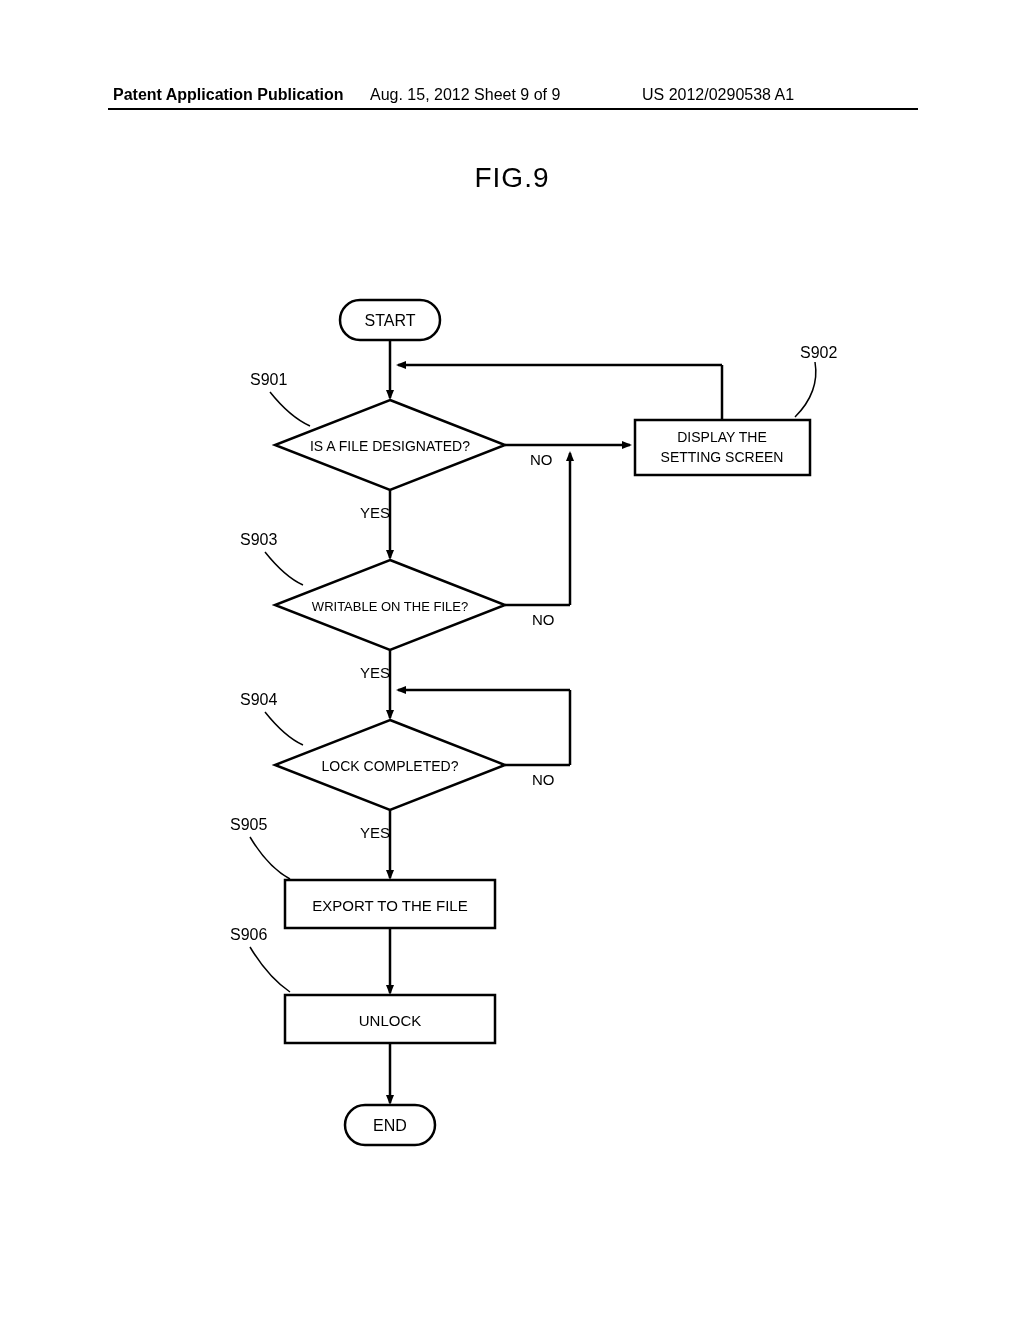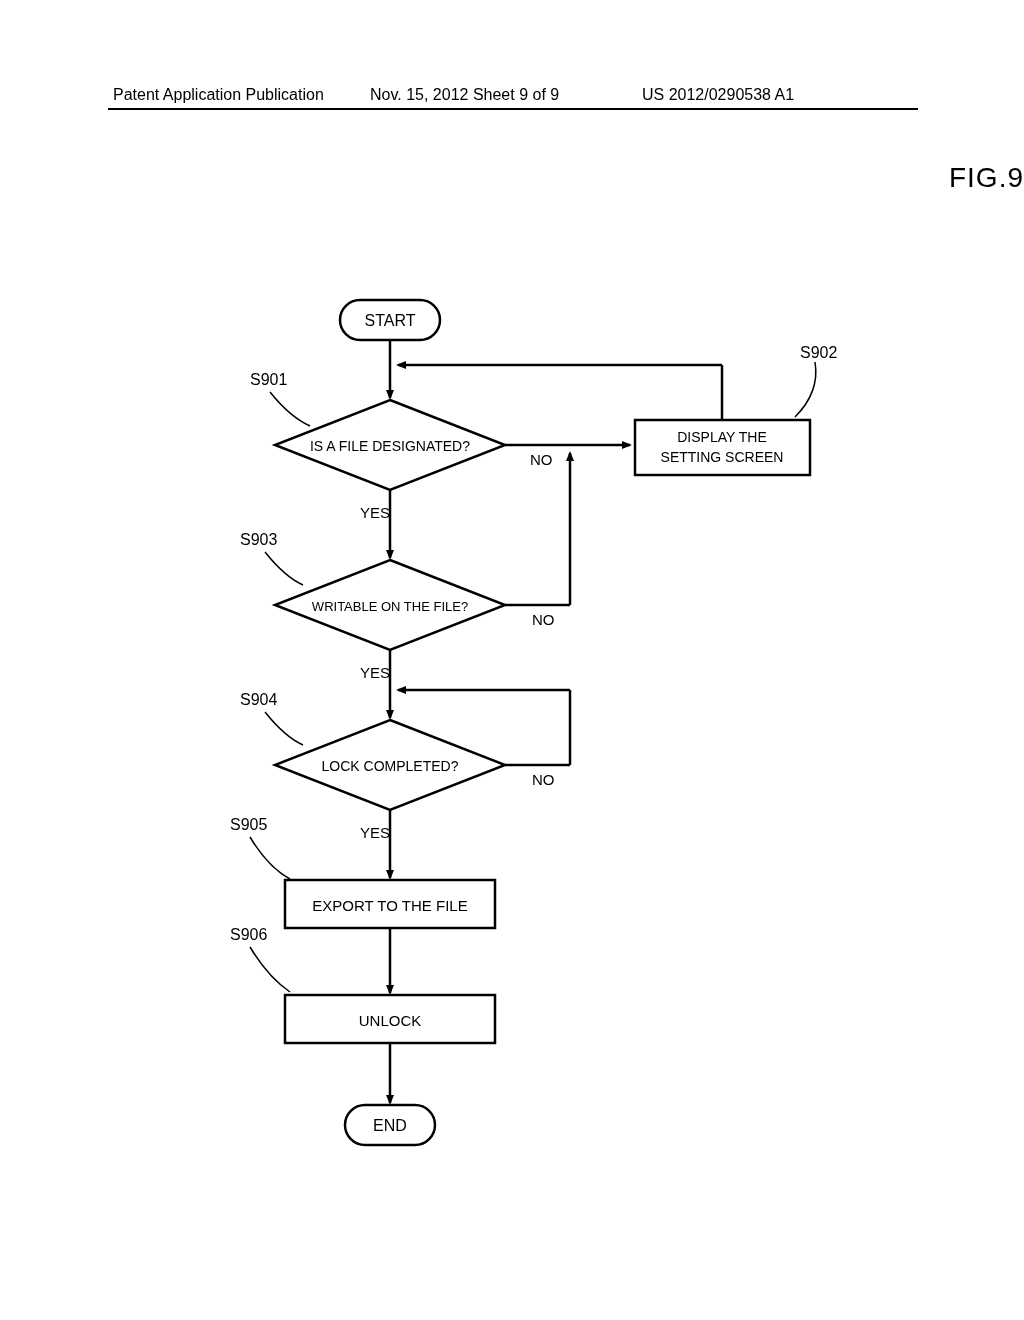--- a/index.html
+++ b/index.html
@@ -22,7 +22,7 @@
   .hdr-left {
     position: absolute;
     left: 113px;
-    font-weight: normal;
+    font-weight: bold;
   }
   .hdr-mid {
     position: absolute;

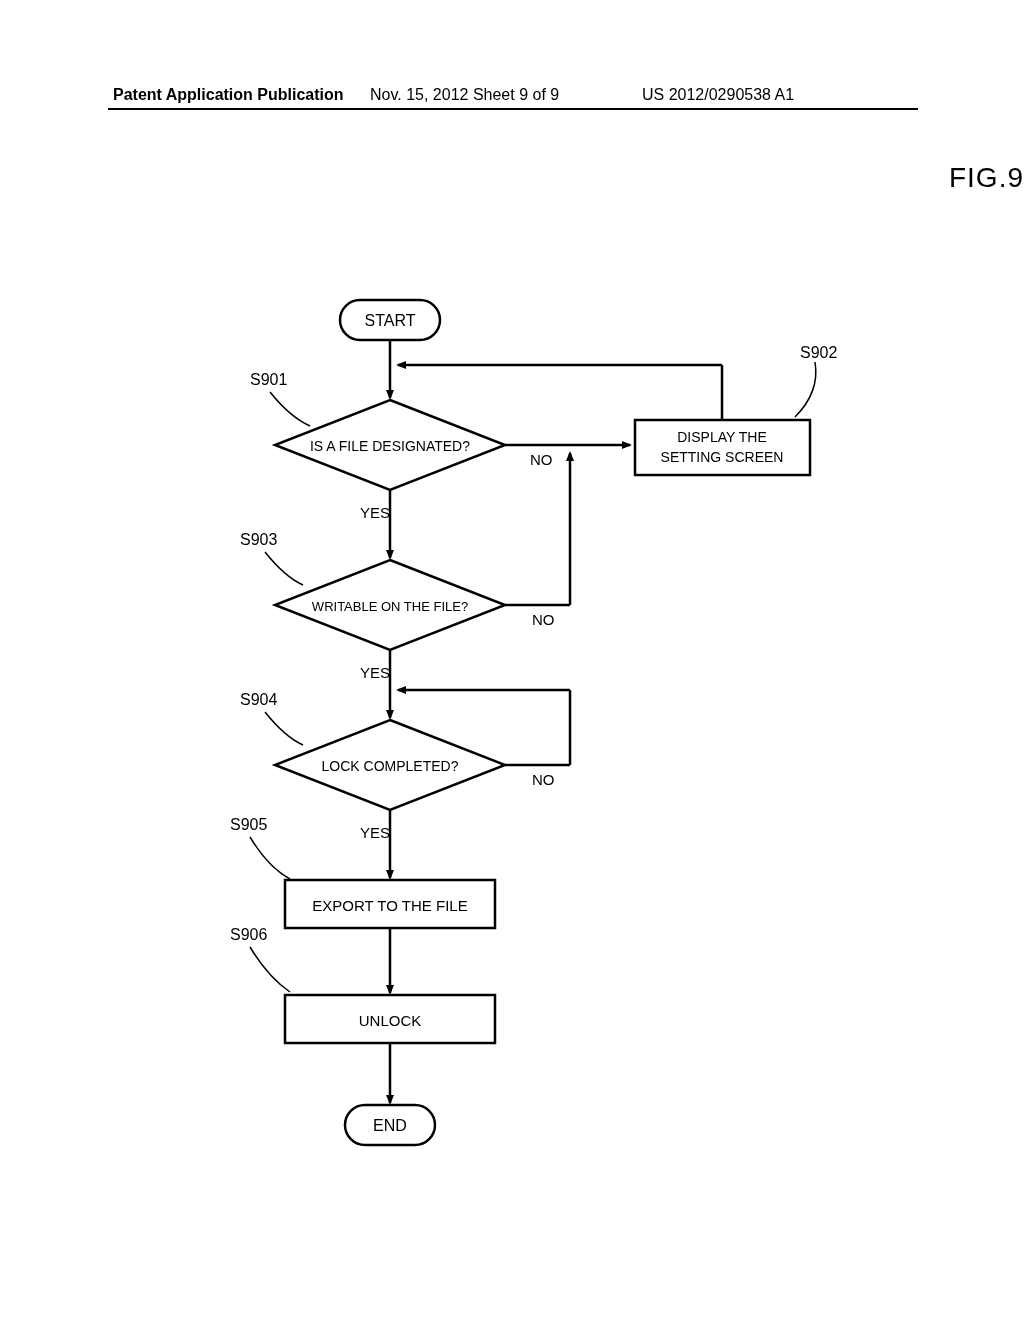--- a/index.html
+++ b/index.html
@@ -60,7 +60,7 @@
 
 <div class="page-header">
   <span class="hdr-left">Patent Application Publication</span>
-  <span class="hdr-mid">Nov. 15, 2012  Sheet 9 of 9</span>
+  <span class="hdr-mid">Aug. 15, 2012  Sheet 9 of 9</span>
   <span class="hdr-right">US 2012/0290538 A1</span>
 </div>
 <div class="hdr-line"></div>

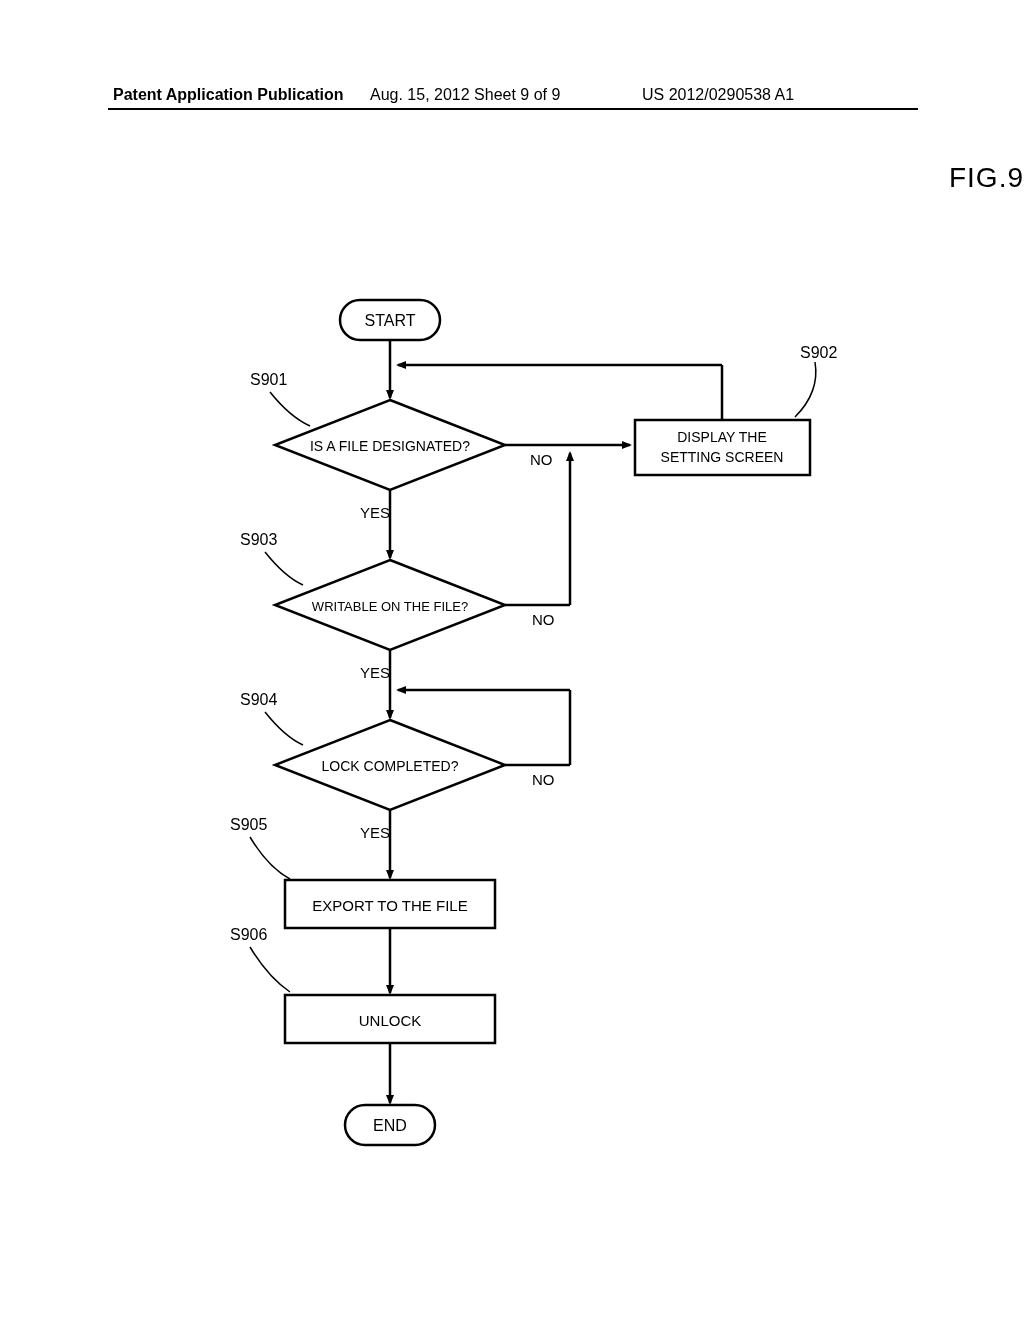--- a/index.html
+++ b/index.html
@@ -45,7 +45,7 @@
     top: 162px;
     left: 0;
     width: 1024px;
-    text-align: right;
+    text-align: center;
     font-size: 28px;
     letter-spacing: 1px;
   }

